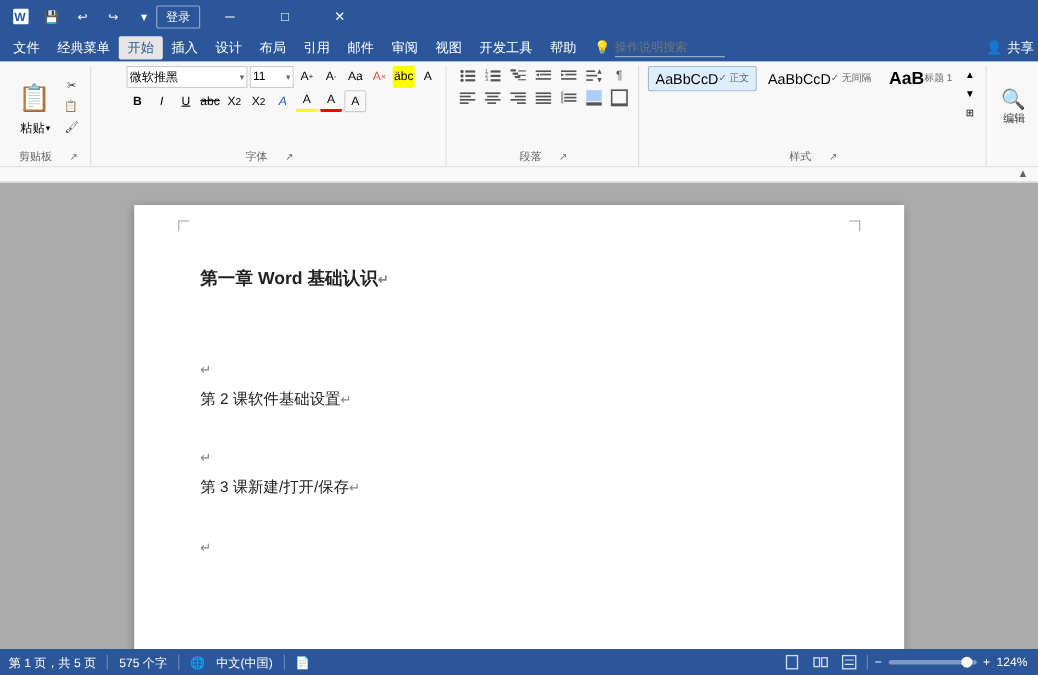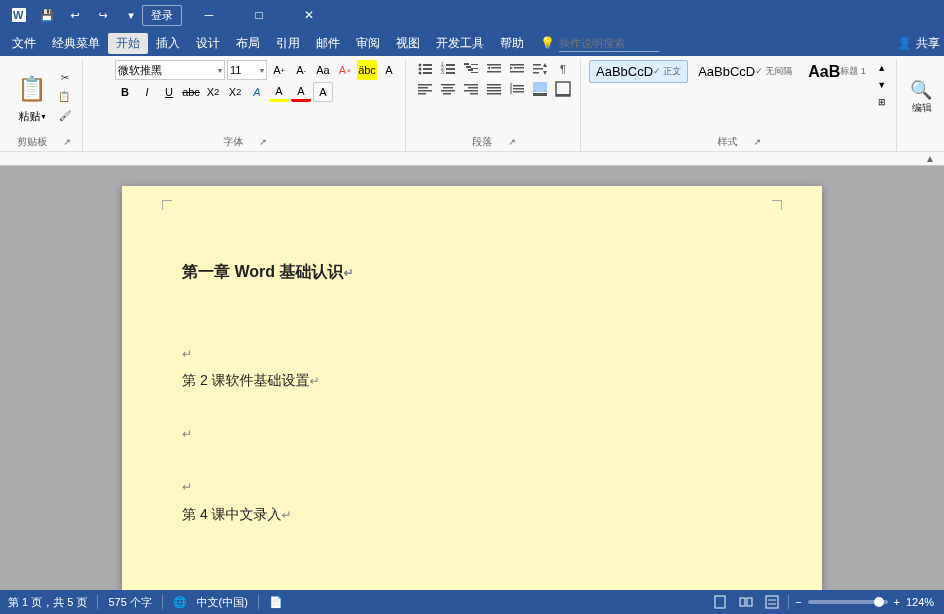--- a/index.html
+++ b/index.html
@@ -197,11 +197,11 @@
       height: calc(614px - 30px - 26px - 110px - 24px);
     }
     .page {
-      background: #fef9c3;
+      background: #ffffff;
       width: 700px;
       min-height: 420px;
       box-shadow: 0 2px 8px rgba(0,0,0,0.3);
-      padding: 72px 60px;
+      padding: 54px 60px;
       position: relative;
     }
     .page-margin-mark-tl {

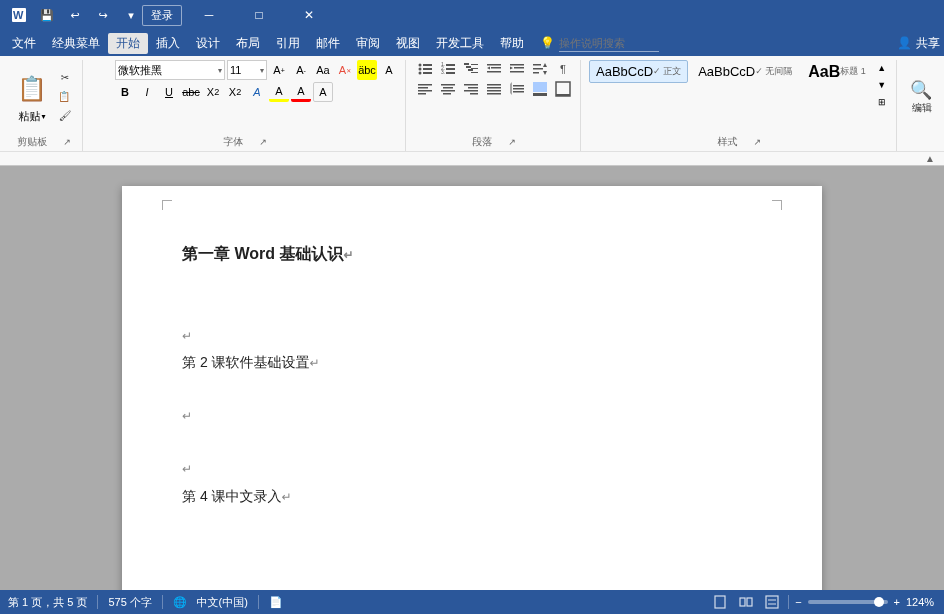--- a/index.html
+++ b/index.html
@@ -562,6 +562,9 @@
     <div class="doc-line empty-mark">
       <span class="para-mark">↵</span>
     </div>
+    <div class="doc-line heading2">
+      第 3 课新建/打开/保存<span class="para-mark">↵</span>
+    </div>
     <div class="doc-line empty"></div>
     <div class="doc-line empty-mark">
       <span class="para-mark">↵</span>

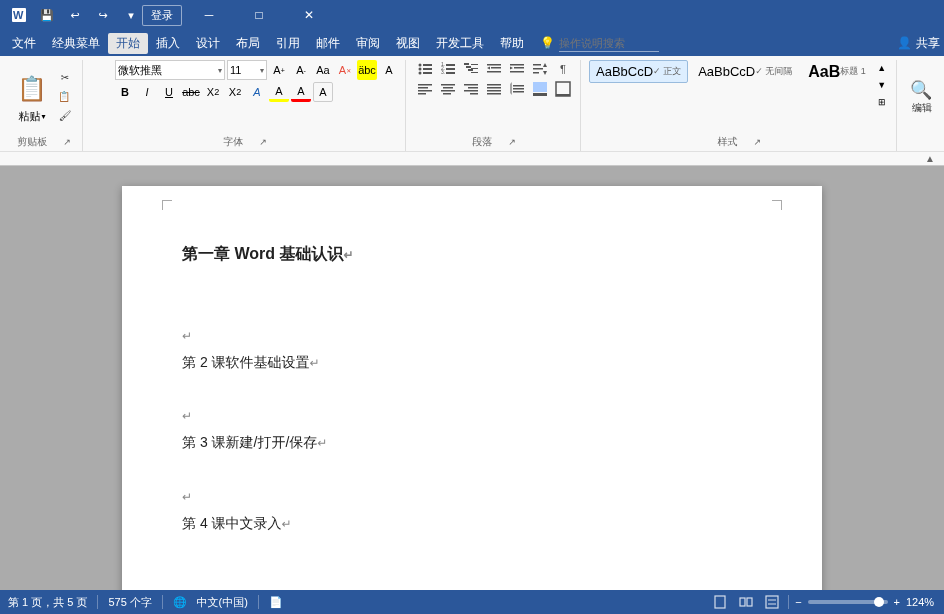--- a/index.html
+++ b/index.html
@@ -569,9 +569,6 @@
     <div class="doc-line empty-mark">
       <span class="para-mark">↵</span>
     </div>
-    <div class="doc-line heading2">
-      第 4 课中文录入<span class="para-mark">↵</span>
-    </div>
   </div>
 </div>
 

